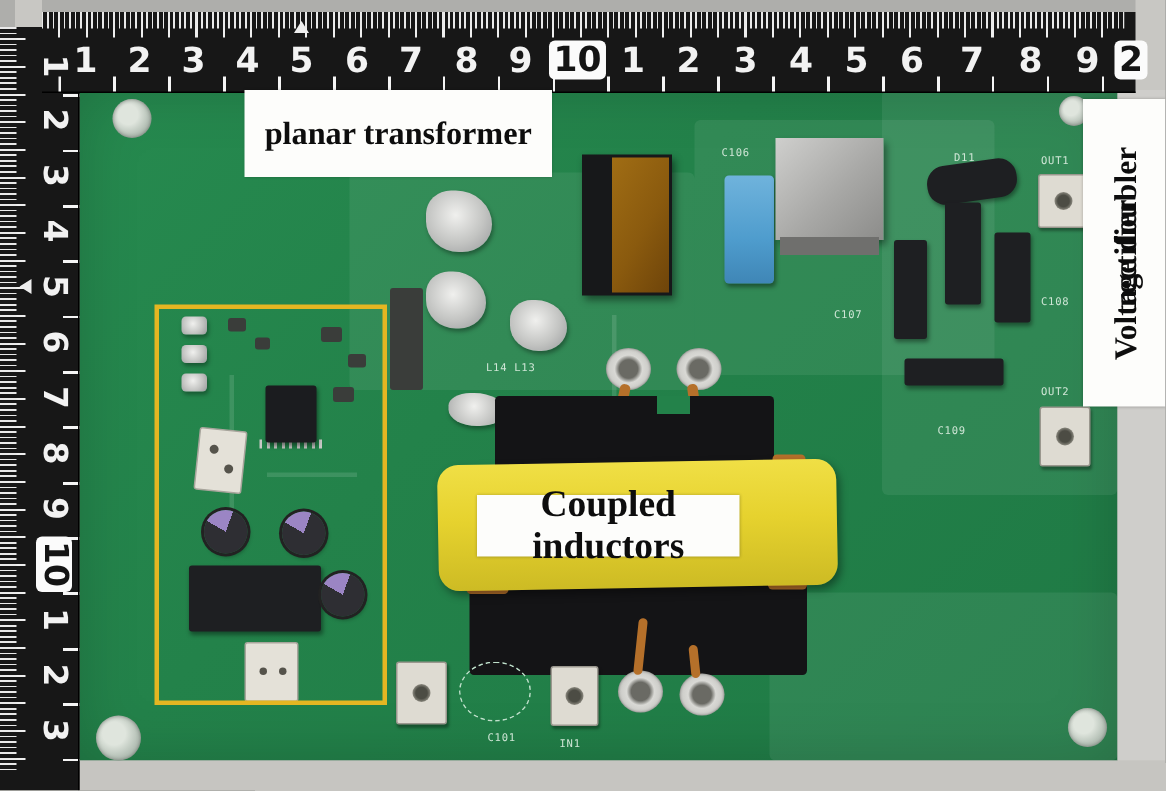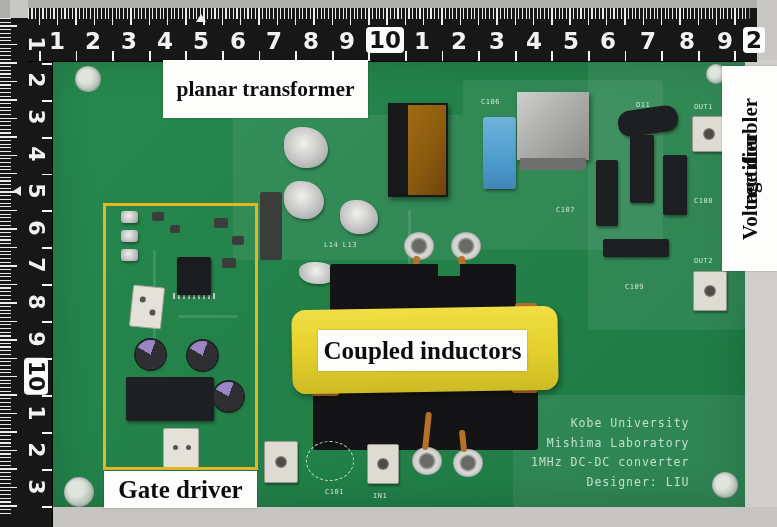--- a/index.html
+++ b/index.html
@@ -69,7 +69,7 @@
        z-index:7;background:transparent;}
 
   
-  .silk-layer{left:0;top:0;width:777px;height:527px;z-index:3;pointer-events:none;text-align:right;}
+  .silk-layer{left:0;top:0;width:777px;height:527px;z-index:3;pointer-events:none;}
   .silk{color:#cfe6d6;font:7px "DejaVu Sans Mono",monospace;letter-spacing:.5px;white-space:nowrap;}
   .credits{color:#bfe0cb;font:11.5px "DejaVu Sans Mono",monospace;line-height:19.5px;
        letter-spacing:1px;white-space:pre;position:absolute;}

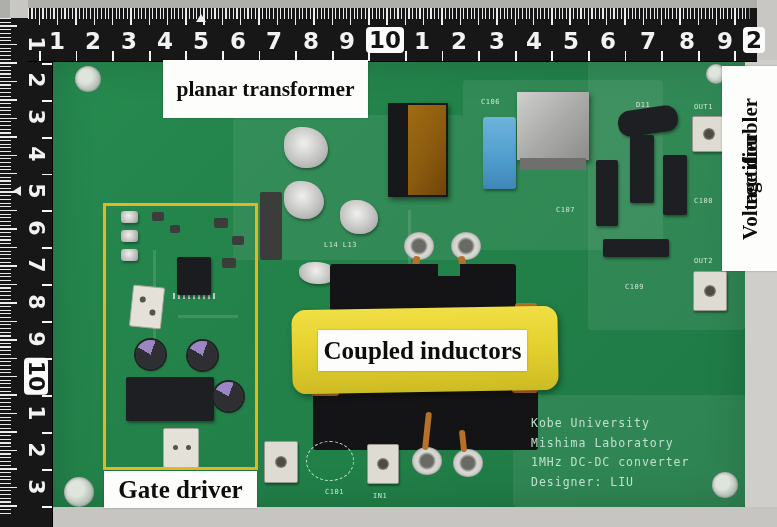--- a/index.html
+++ b/index.html
@@ -57,7 +57,7 @@
        box-shadow:0 0 2px rgba(0,0,0,.25);}
   .ann-hf{left:163px;top:60px;width:205px;height:58px;font-size:21.5px;line-height:27px;}
   .ann-clc{left:452px;top:27px;width:183px;height:66px;font-size:22px;line-height:30px;}
-  .ann-coupled{left:318px;top:330px;width:209px;height:41px;font-size:25px;}
+  .ann-coupled{left:318px;top:330px;width:175px;height:41px;font-size:25px;}
   .ann-gate{left:104px;top:471px;width:153px;height:37px;font-size:25px;}
   .ann-vdr{left:722px;top:66px;width:55px;height:205px;}
   .ann-vdr .rot{left:50%;top:50%;width:205px;height:54px;

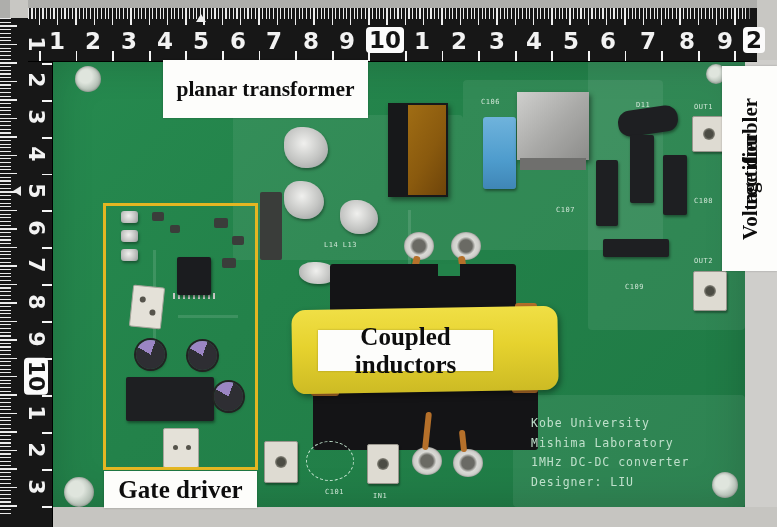--- a/index.html
+++ b/index.html
@@ -229,10 +229,6 @@
       <div class="silk" style="left: 267px; top: 491px; margin-top: 40px;">IN2</div>
       <div class="silk" style="left: 325px; top: 488px;">C101</div>
       <div class="silk" style="left: 373px; top: 492px;">IN1</div>
-      <div class="credits" style="left: 531px; top: 414px;">Kobe University
-Mishima Laboratory
-1MHz DC-DC converter
-Designer: LIU</div>
     </div>
 
   <div class="ruler-edge-top"></div>

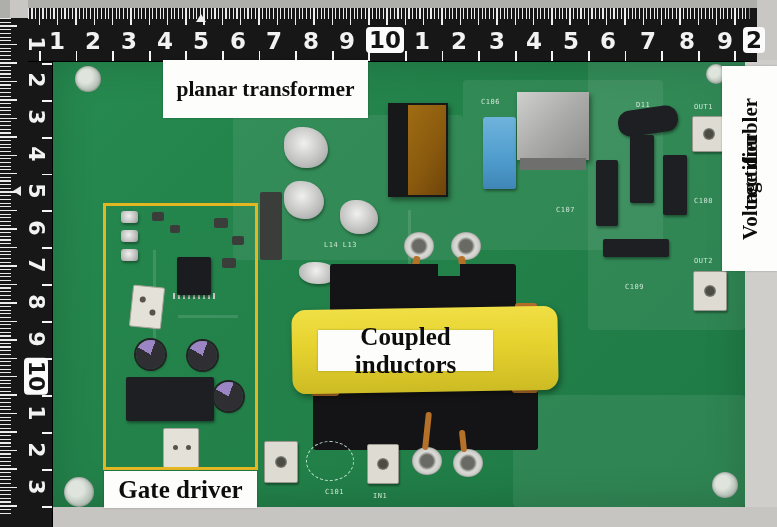--- a/index.html
+++ b/index.html
@@ -289,9 +289,6 @@
   <div class="ann ann-coupled">
     <div>Coupled inductors</div>
   </div>
-  <div class="ann ann-gate">
-    <div>Gate driver</div>
-  </div>
 
 </div>
 

